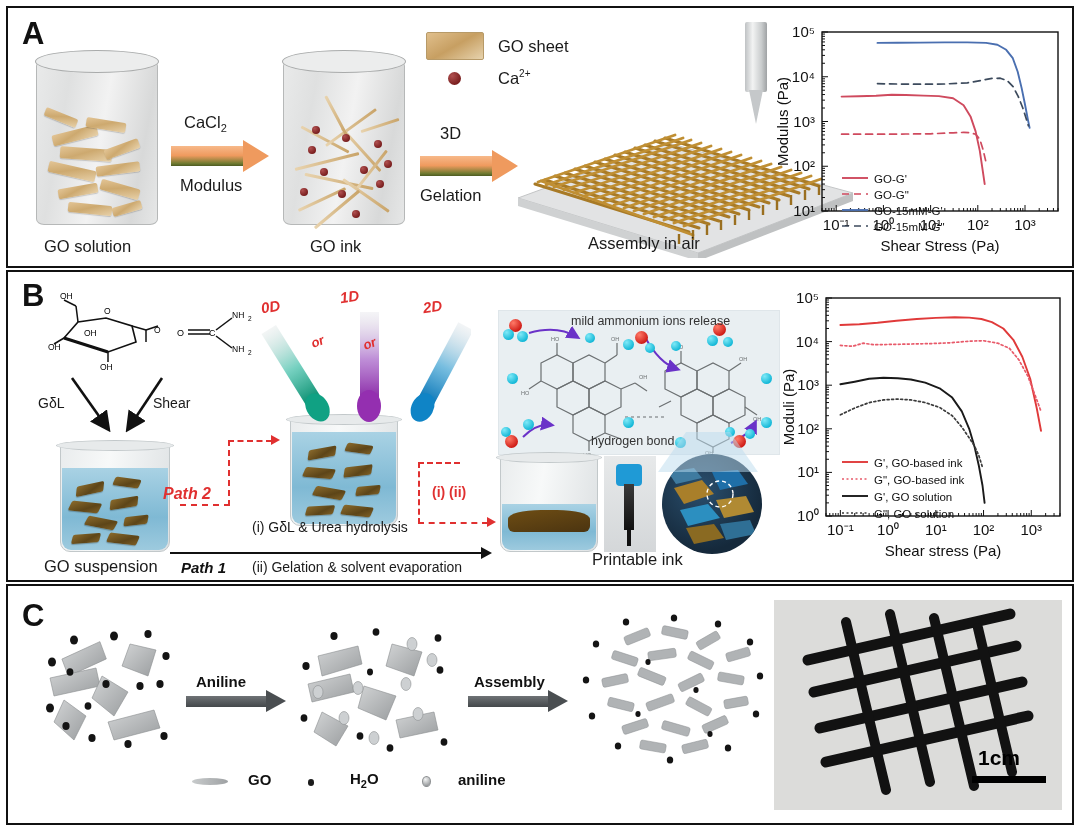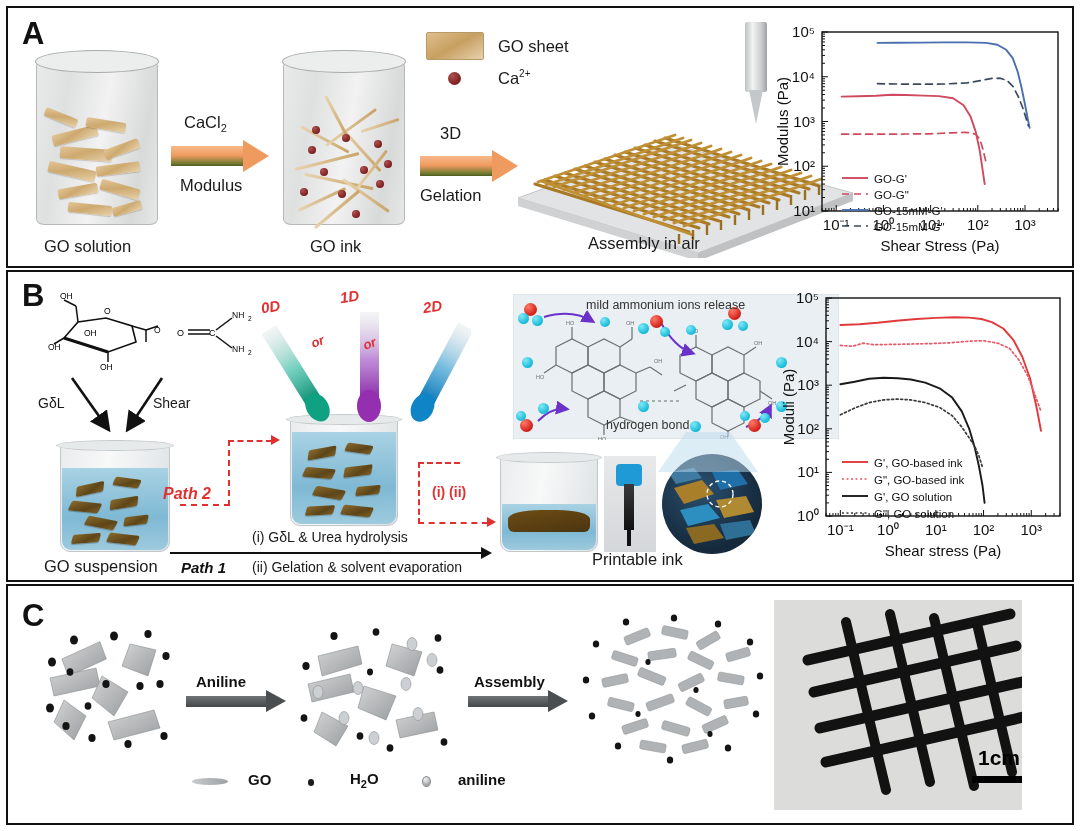--- a/index.html
+++ b/index.html
@@ -611,7 +611,7 @@
     <div class="red-it" style="left:303px; top:62px; font-size:13px; transform:rotate(-22deg);">or</div>
     <div class="red-it" style="left:355px; top:64px; font-size:13px; transform:rotate(-22deg);">or</div>
 
-    <div class="inset-ammon" style="left:490px; top:22px; width:326px; height:145px;margin-left:15px;">
+    <div class="inset-ammon" style="left:490px; top:38px; width:282px; height:145px;">
       <svg width="282" height="145" style="position:absolute; left:0; top:0;">
         <g stroke="#6b6f71" stroke-width="1.2" fill="none">
 

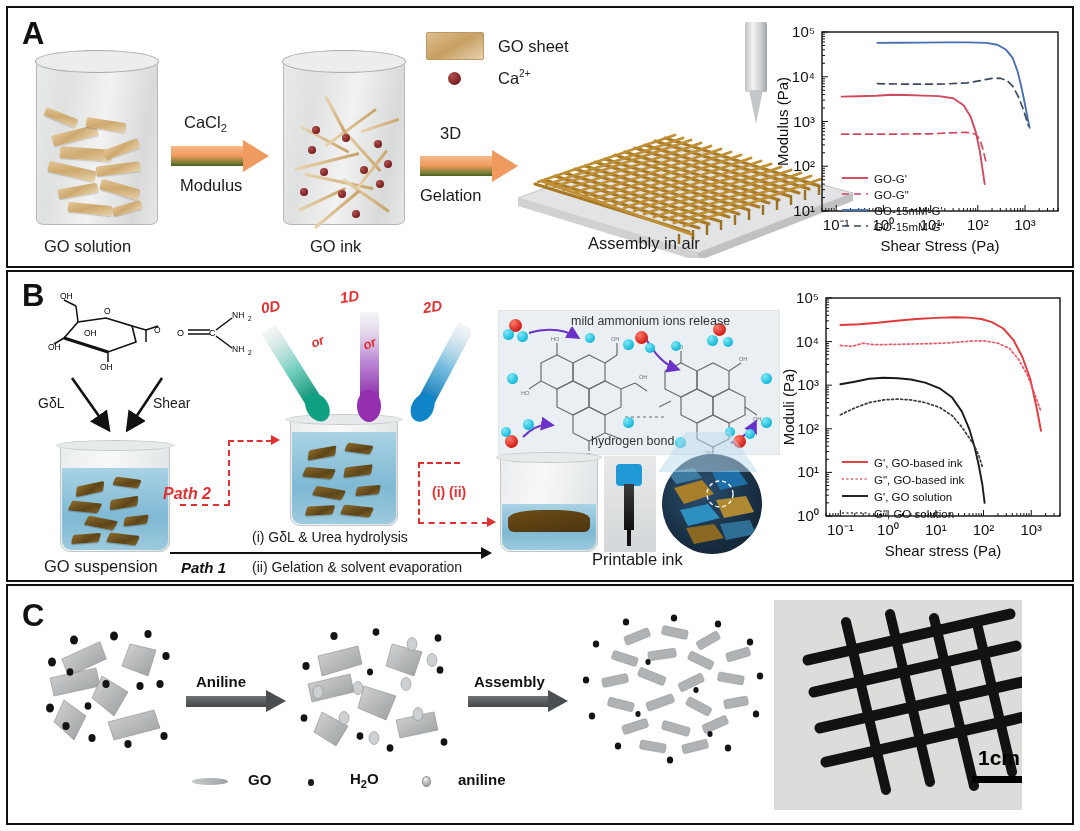--- a/index.html
+++ b/index.html
@@ -705,7 +705,7 @@
     <div class="red-arrow-head" style="left:479px; top:245px;"></div>
     <div class="red-it" style="left:424px; top:212px; font-size:14px; font-style:normal;">(i) (ii)</div>
 
-    <div class="lbl cap-sm" style="left:244px; top:258px;">(i)  GδL &amp; Urea hydrolysis</div>
+    <div class="lbl cap-sm" style="left:244px; top:248px;">(i)  GδL &amp; Urea hydrolysis</div>
     <div class="blk-arrow-line" style="left:162px; top:280px; width:312px;"></div>
     <div class="blk-arrow-head" style="left:473px; top:275px;"></div>
     <div class="red-it" style="left:173px; top:287px; font-size:15px; color:#111;">Path 1</div>

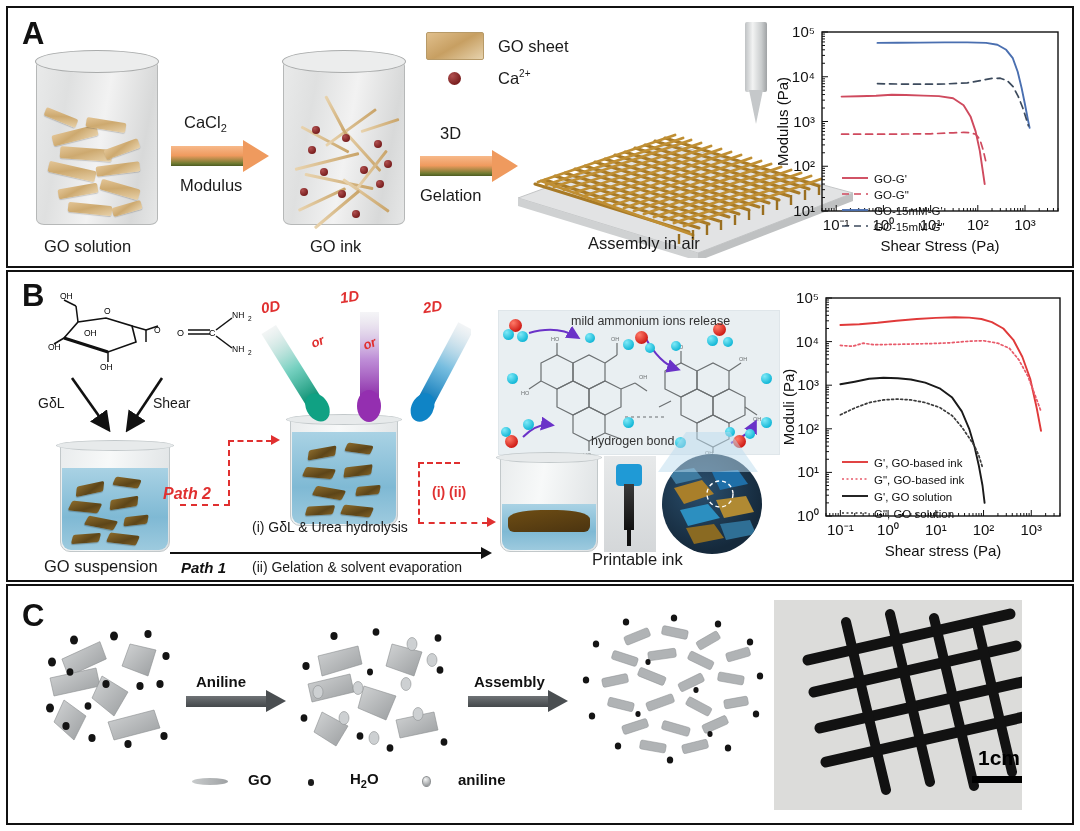--- a/index.html
+++ b/index.html
@@ -1007,7 +1007,7 @@
     <div class="c-ani" style="left:414px; top:190px; width:9px; height:11px;"></div>
     <div class="lbl c-bold" style="left:450px; top:186px;">aniline</div>
 
-    <div class="photo" style="left:766px; top:14px; width:248px; height:210px;">
+    <div class="photo" style="left:766px; top:14px; width:288px; height:210px;">
       <svg width="288" height="210">
         <rect width="288" height="210" fill="#dcdcda"></rect>
         <g stroke="#121212" stroke-width="11" stroke-linecap="round" fill="none">

